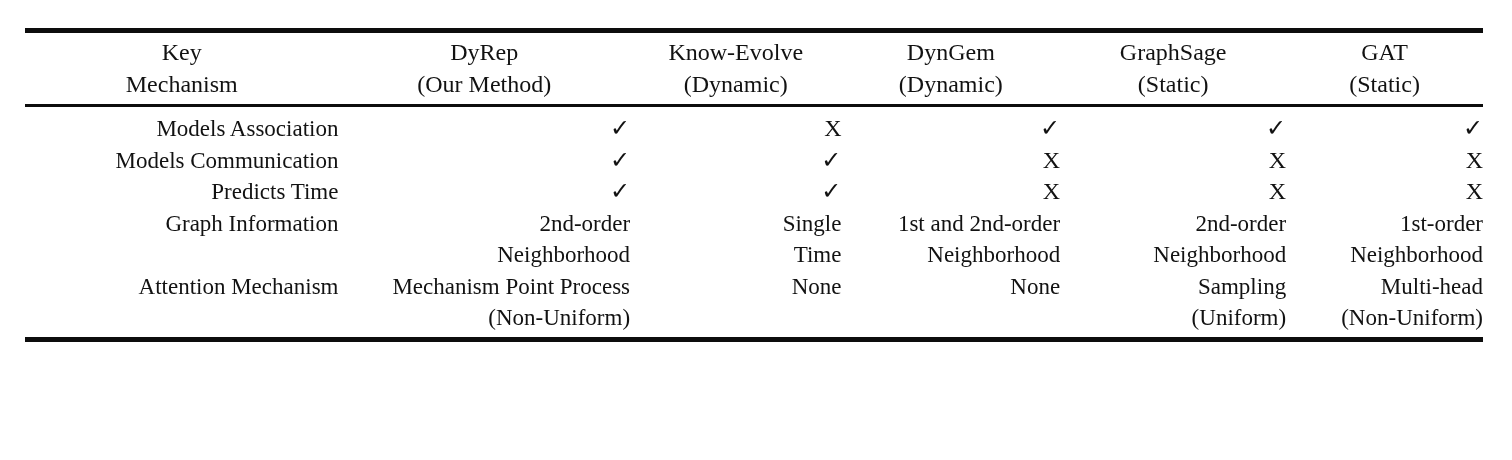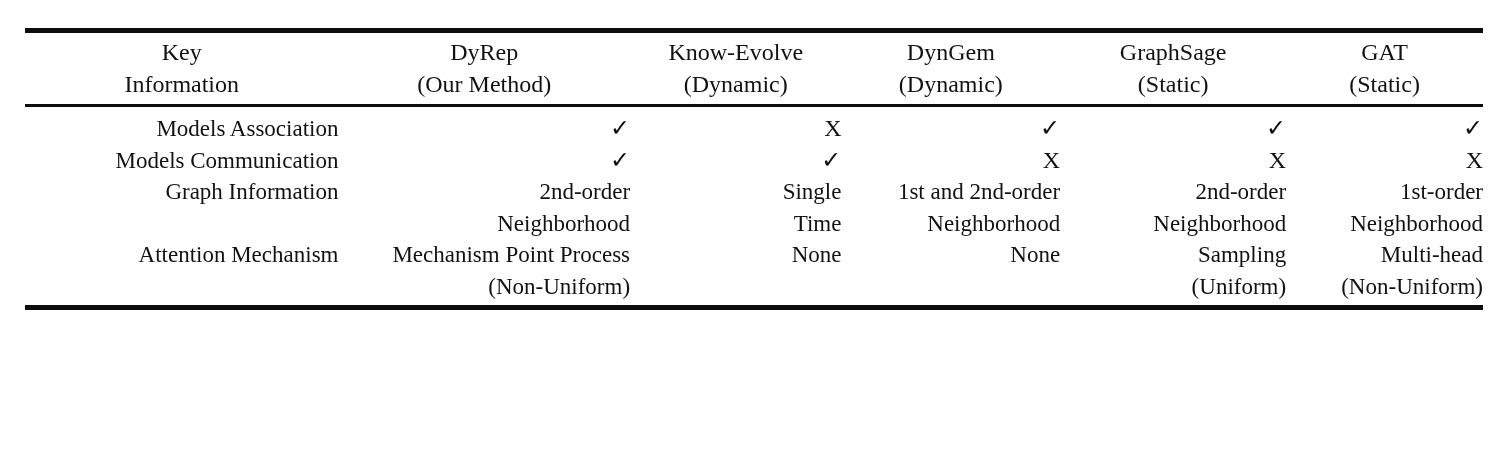--- a/index.html
+++ b/index.html
@@ -73,7 +73,7 @@
       <tr>
         <th>
           <div class="cell-line">Key</div>
-          <div class="cell-line">Information</div>
+          <div class="cell-line">Mechanism</div>
         </th>
         <th>
           <div class="cell-line">DyRep</div>

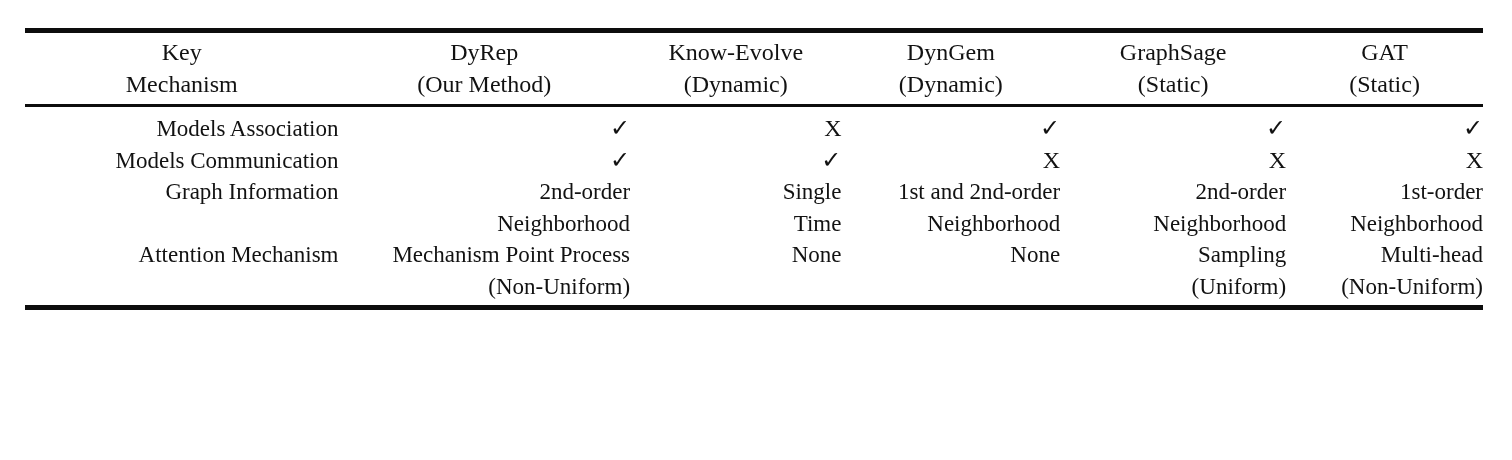--- a/index.html
+++ b/index.html
@@ -135,6 +135,24 @@
           </td>
         </tr>
         <tr>
+          <td>Predicts Time</td>
+          <td>
+            <div class="cell-line mark">✓</div>
+          </td>
+          <td>
+            <div class="cell-line mark">✓</div>
+          </td>
+          <td>
+            <div class="cell-line mark">X</div>
+          </td>
+          <td>
+            <div class="cell-line mark">X</div>
+          </td>
+          <td>
+            <div class="cell-line mark">X</div>
+          </td>
+        </tr>
+        <tr>
           <td>Graph Information</td>
           <td>
             <div class="cell-line">2nd-order</div>

